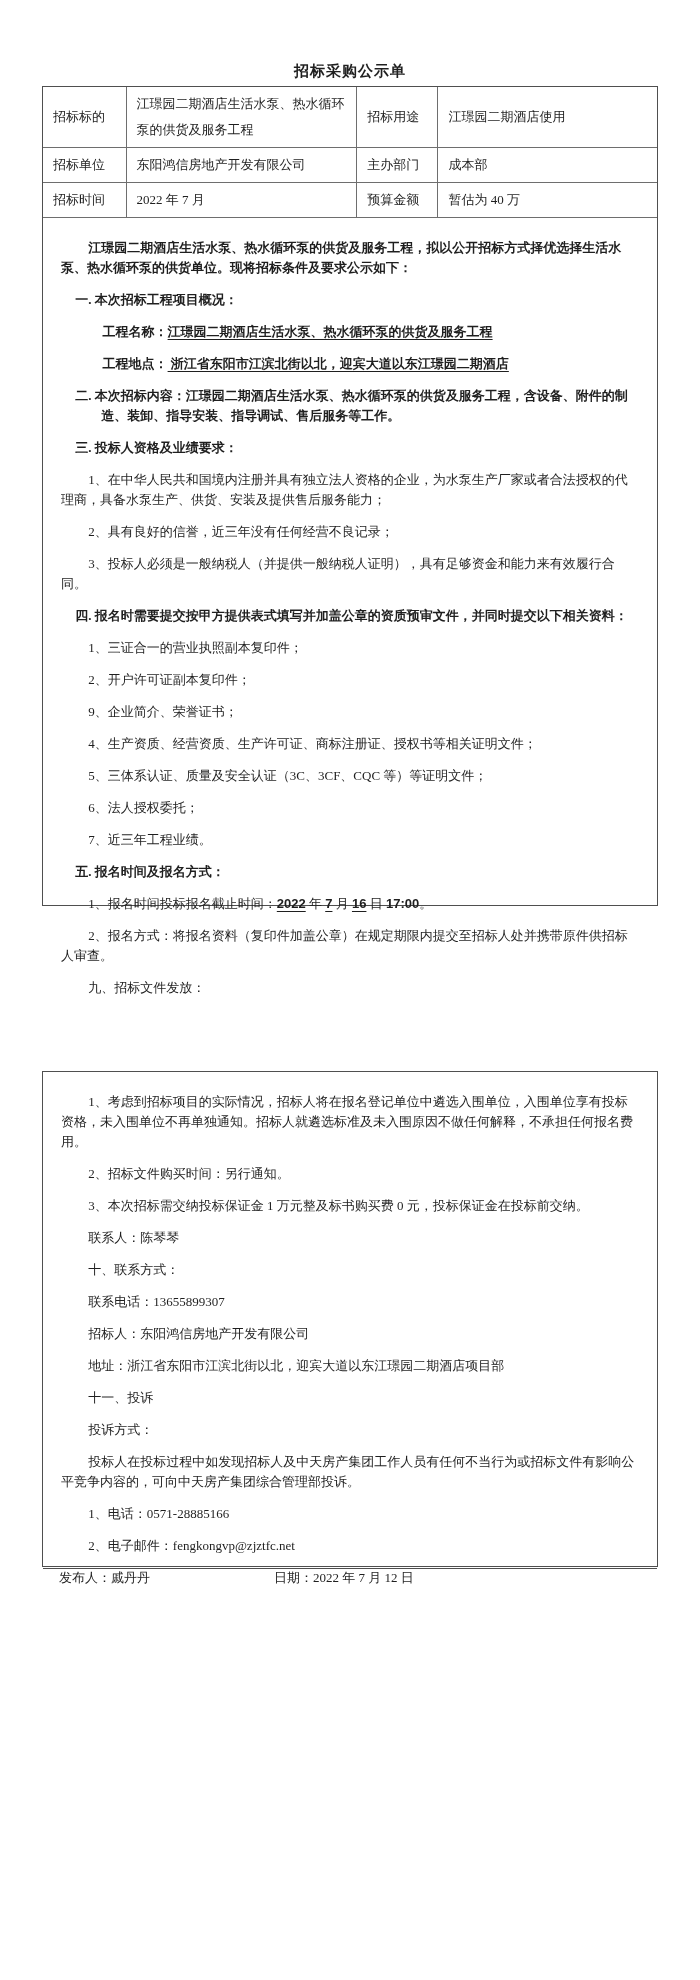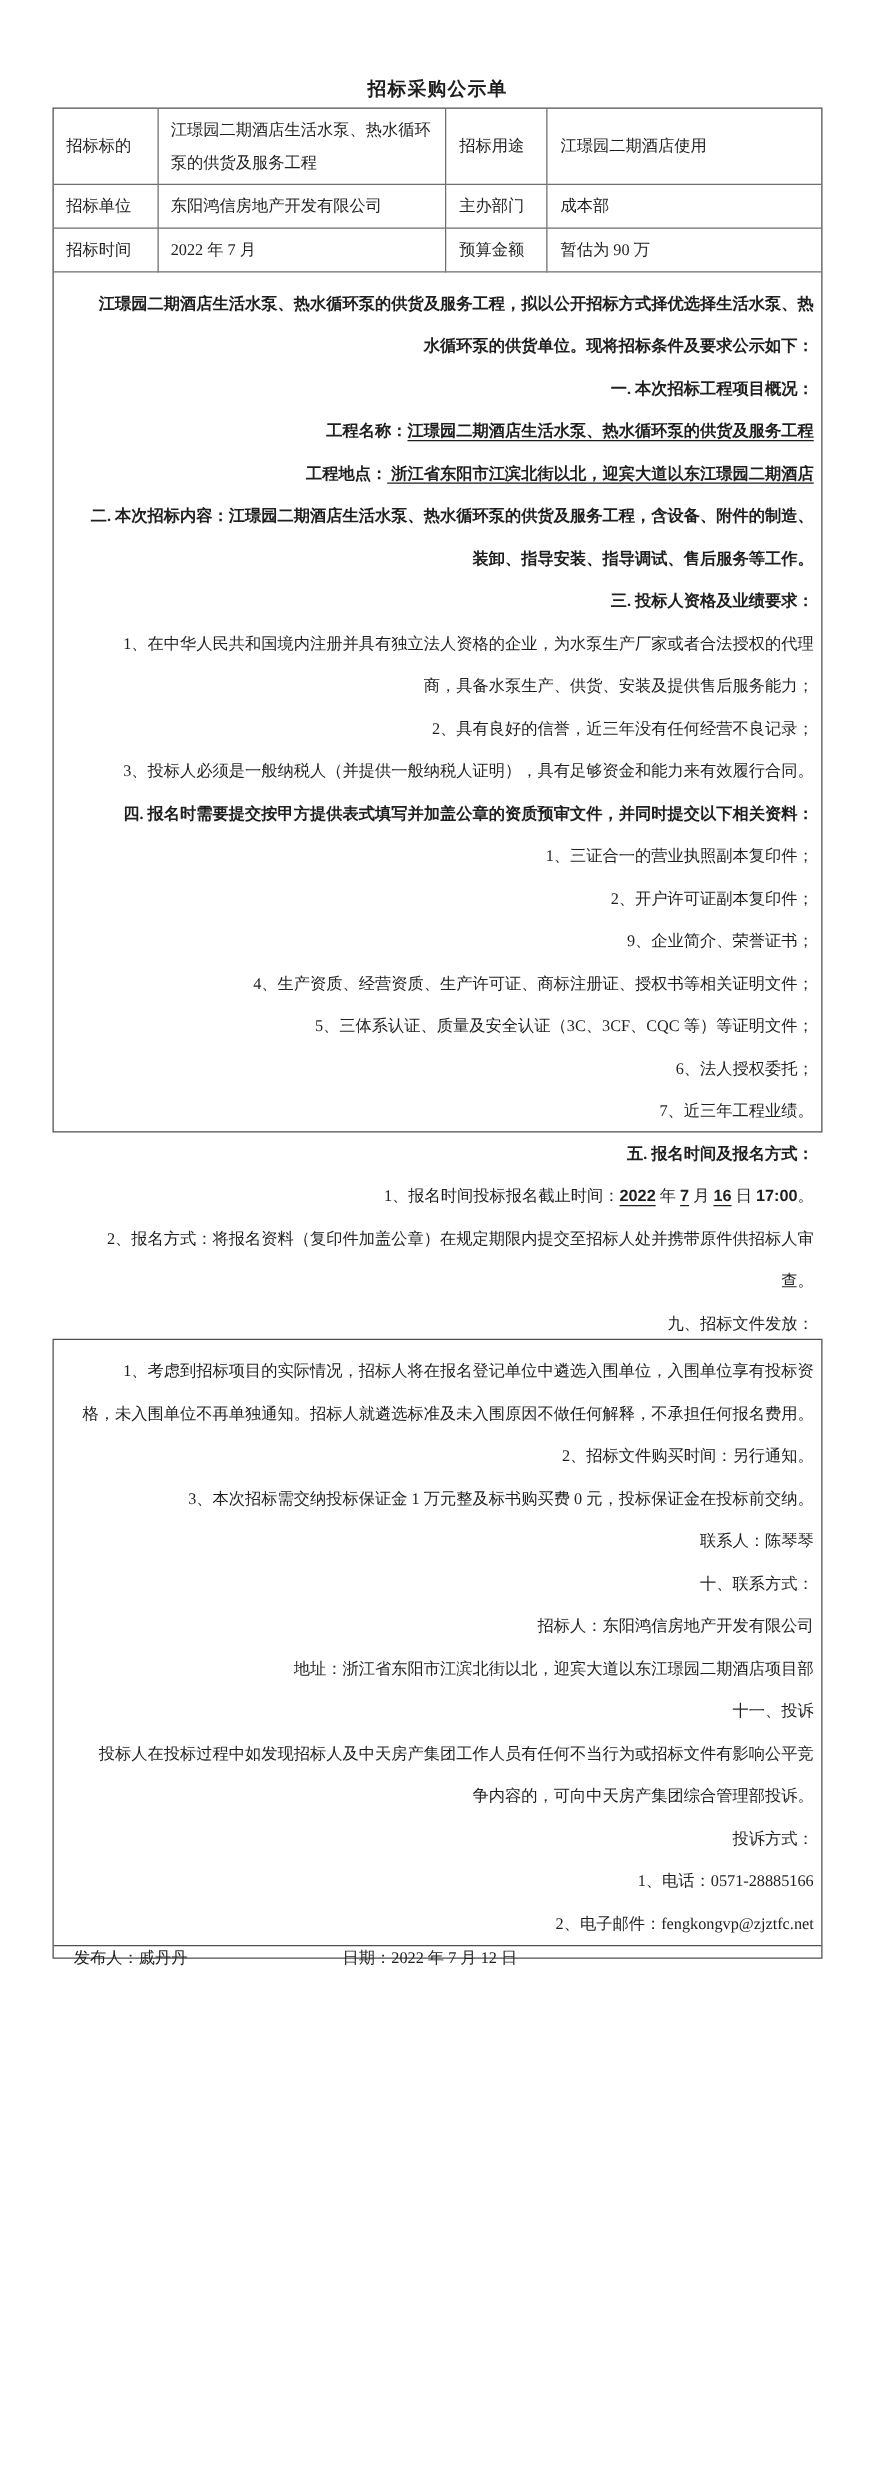--- a/index.html
+++ b/index.html
@@ -69,7 +69,7 @@
       <div class="cell r2">招标时间</div>
       <div class="cell r2">2022 年 7 月</div>
       <div class="cell r2">预算金额</div>
-      <div class="cell r2 last">暂估为 90 万</div>
+      <div class="cell r2 last">暂估为 40 万</div>
     </div>
 
     <div class="body-cell">

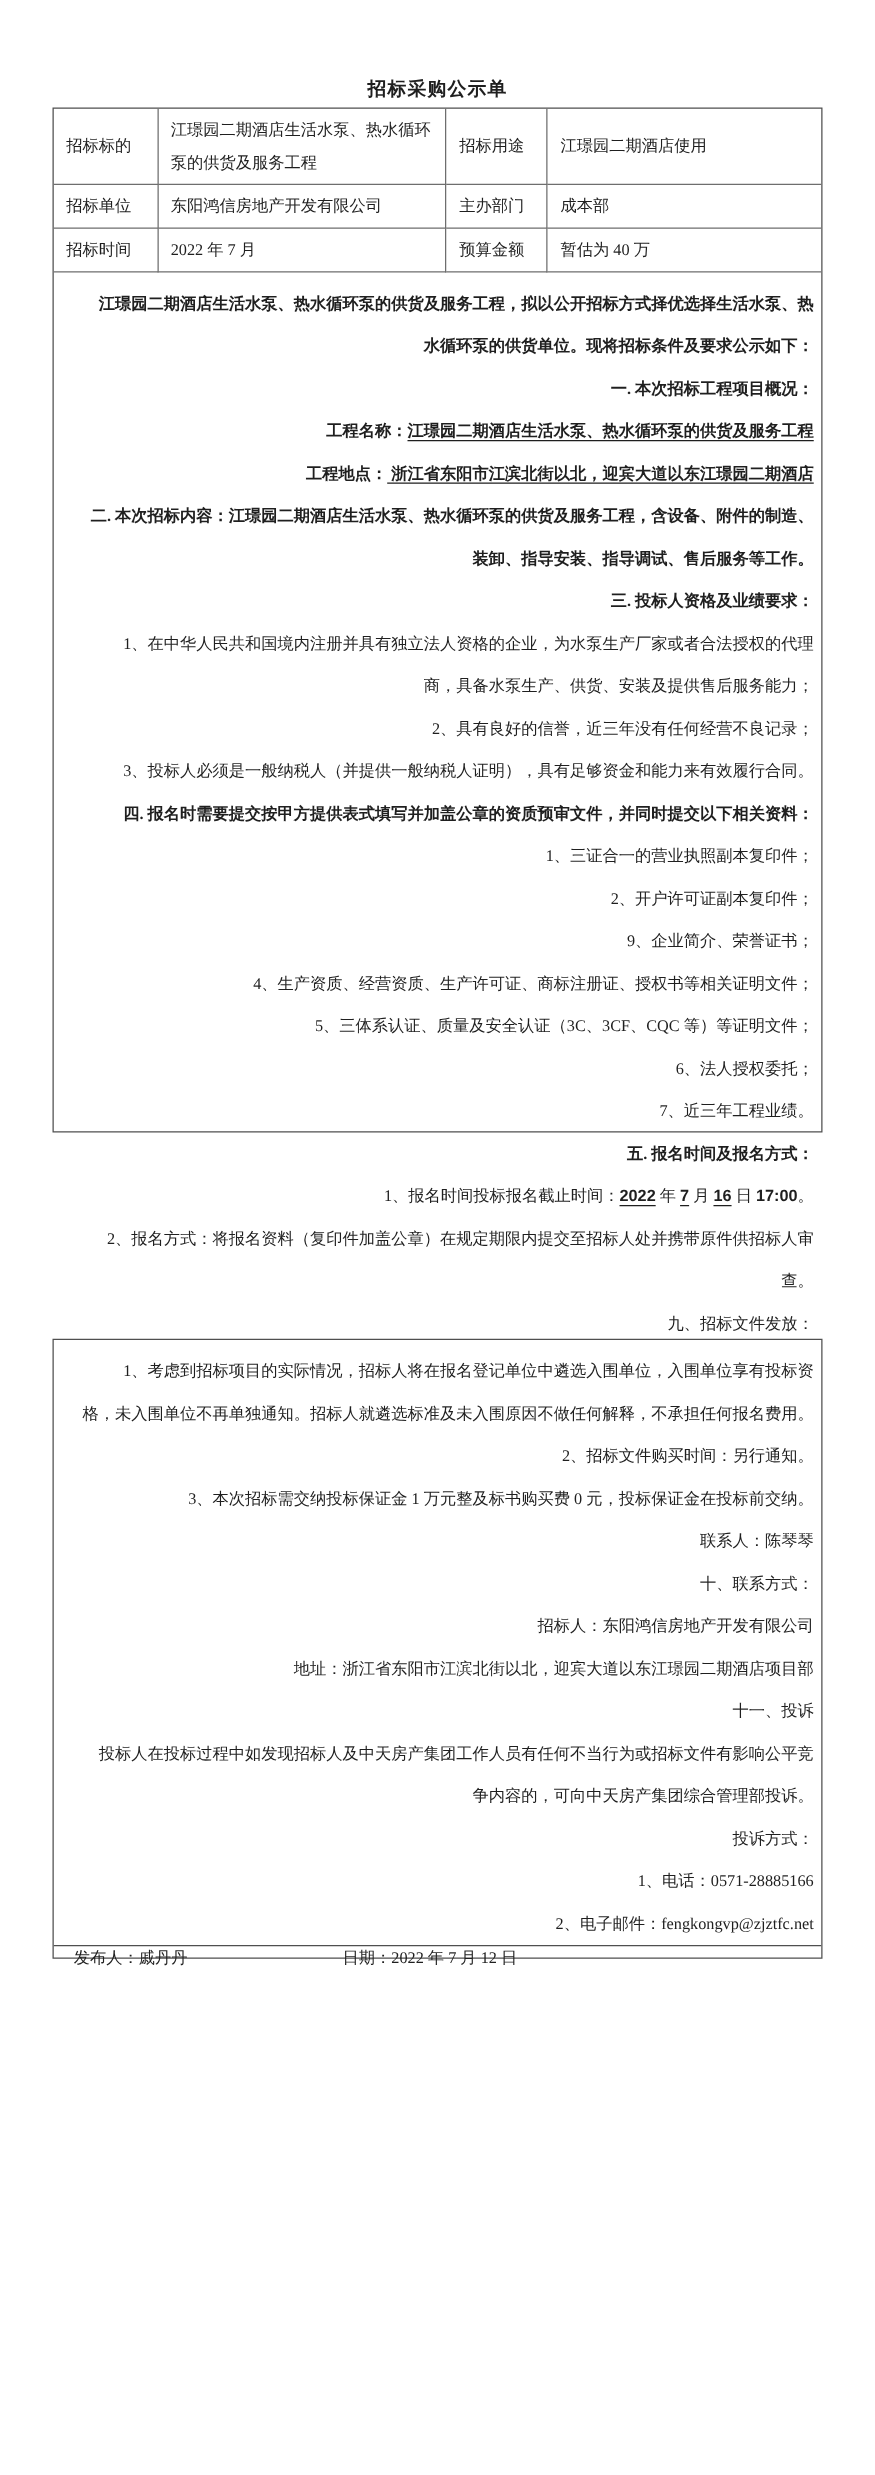--- a/index.html
+++ b/index.html
@@ -25,7 +25,7 @@
   .r1{min-height:58px;}
   .r2{min-height:35px;text-align:right;}
   .body-cell{flex:1;padding:8px 6px 0 6px;box-sizing:border-box;}
-  p.para{margin:0;line-height:34px;text-align:right;}
+  p.para{margin:12px;line-height:20px;}
   .ind1{text-indent:1.1em;}
   .ind2{text-indent:2.1em;}
   .ind3{text-indent:3.2em;}

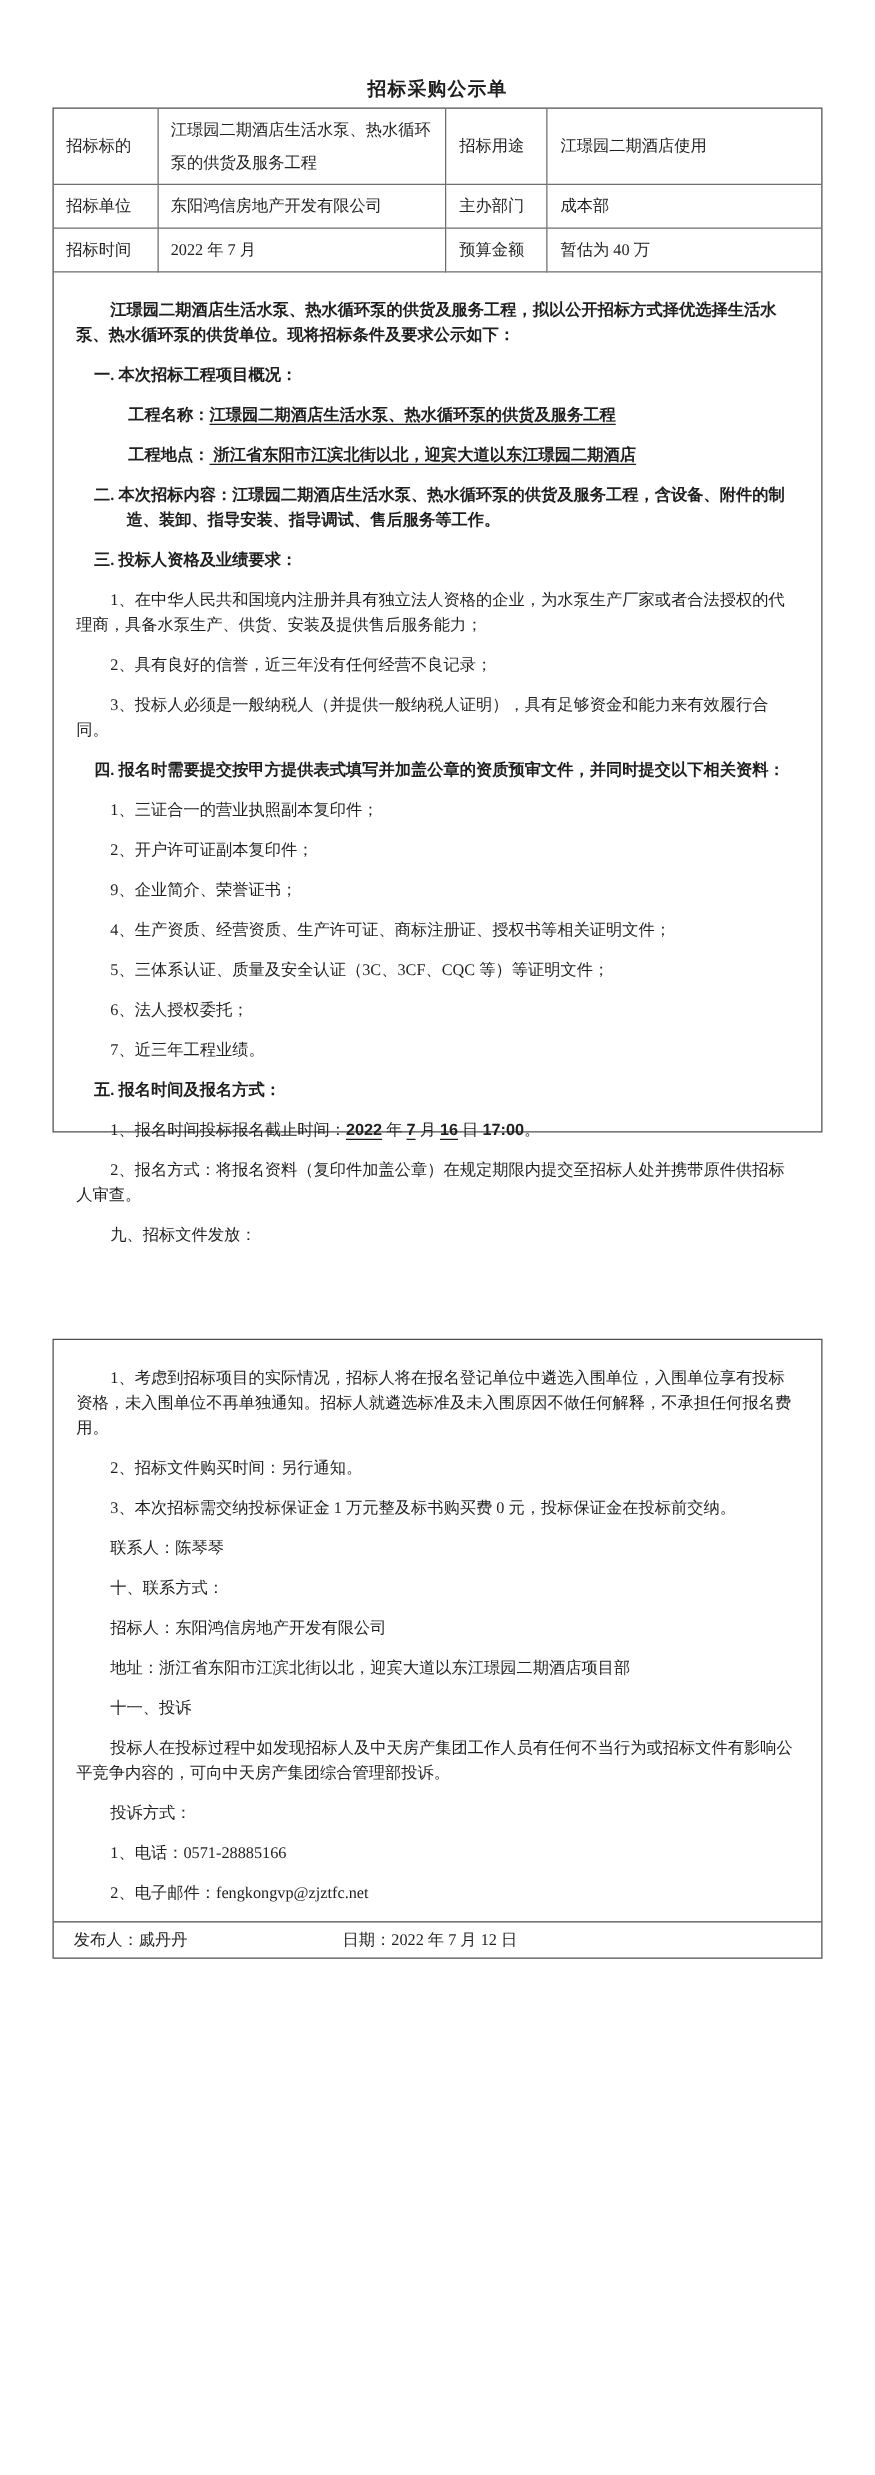--- a/index.html
+++ b/index.html
@@ -106,6 +106,7 @@
       <p class="para ind2">3、本次招标需交纳投标保证金 1 万元整及标书购买费 0 元，投标保证金在投标前交纳。</p>
       <p class="para ind2">联系人：陈琴琴</p>
       <p class="para ind2">十、联系方式：</p>
+      <p class="para ind2">联系电话：13655899307</p>
       <p class="para ind2">招标人：东阳鸿信房地产开发有限公司</p>
       <p class="para ind2">地址：浙江省东阳市江滨北街以北，迎宾大道以东江璟园二期酒店项目部</p>
       <p class="para ind2">十一、投诉</p>

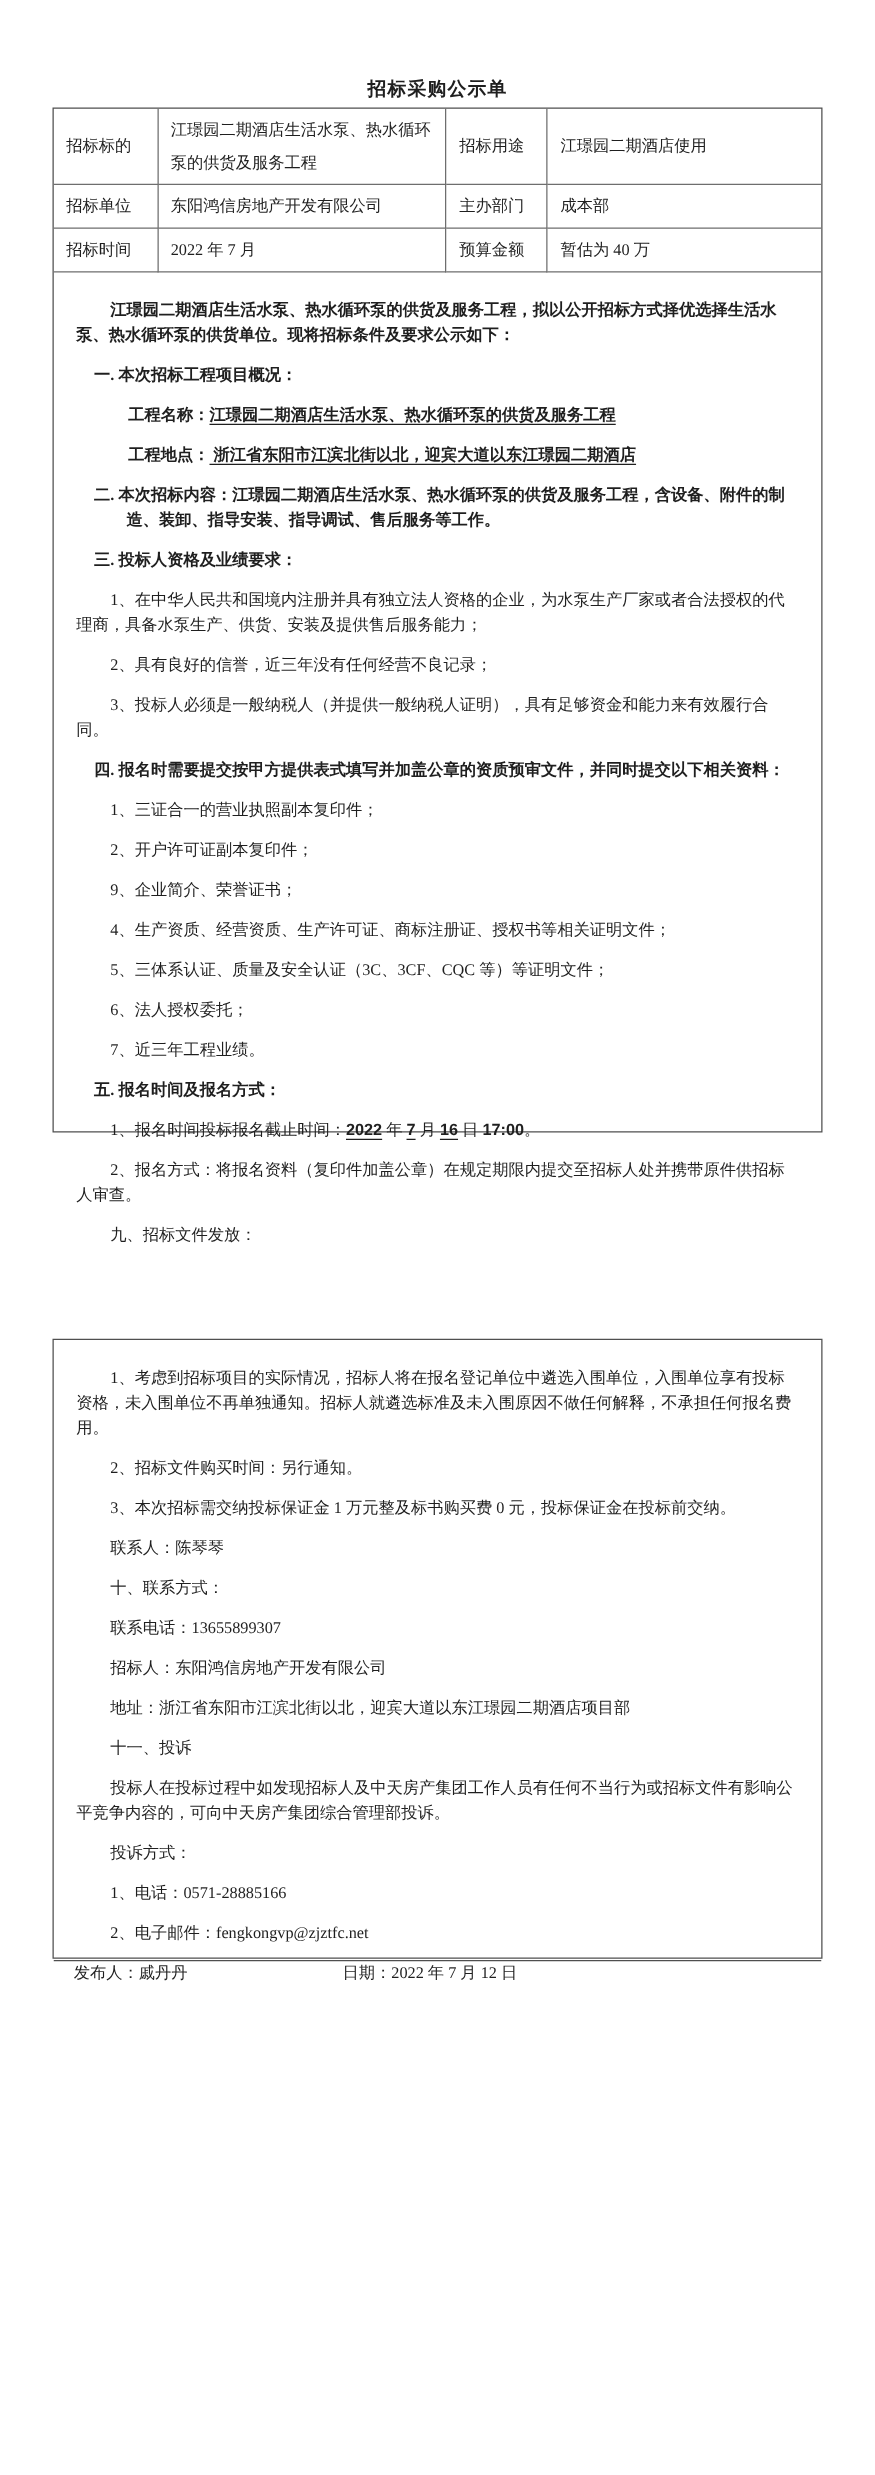--- a/index.html
+++ b/index.html
@@ -110,8 +110,8 @@
       <p class="para ind2">招标人：东阳鸿信房地产开发有限公司</p>
       <p class="para ind2">地址：浙江省东阳市江滨北街以北，迎宾大道以东江璟园二期酒店项目部</p>
       <p class="para ind2">十一、投诉</p>
+      <p class="para ind2">投诉方式：</p>
       <p class="para ind2">投标人在投标过程中如发现招标人及中天房产集团工作人员有任何不当行为或招标文件有影响公平竞争内容的，可向中天房产集团综合管理部投诉。</p>
-      <p class="para ind2">投诉方式：</p>
       <p class="para ind2">1、电话：0571-28885166</p>
       <p class="para ind2">2、电子邮件：fengkongvp@zjztfc.net</p>
     </div>

